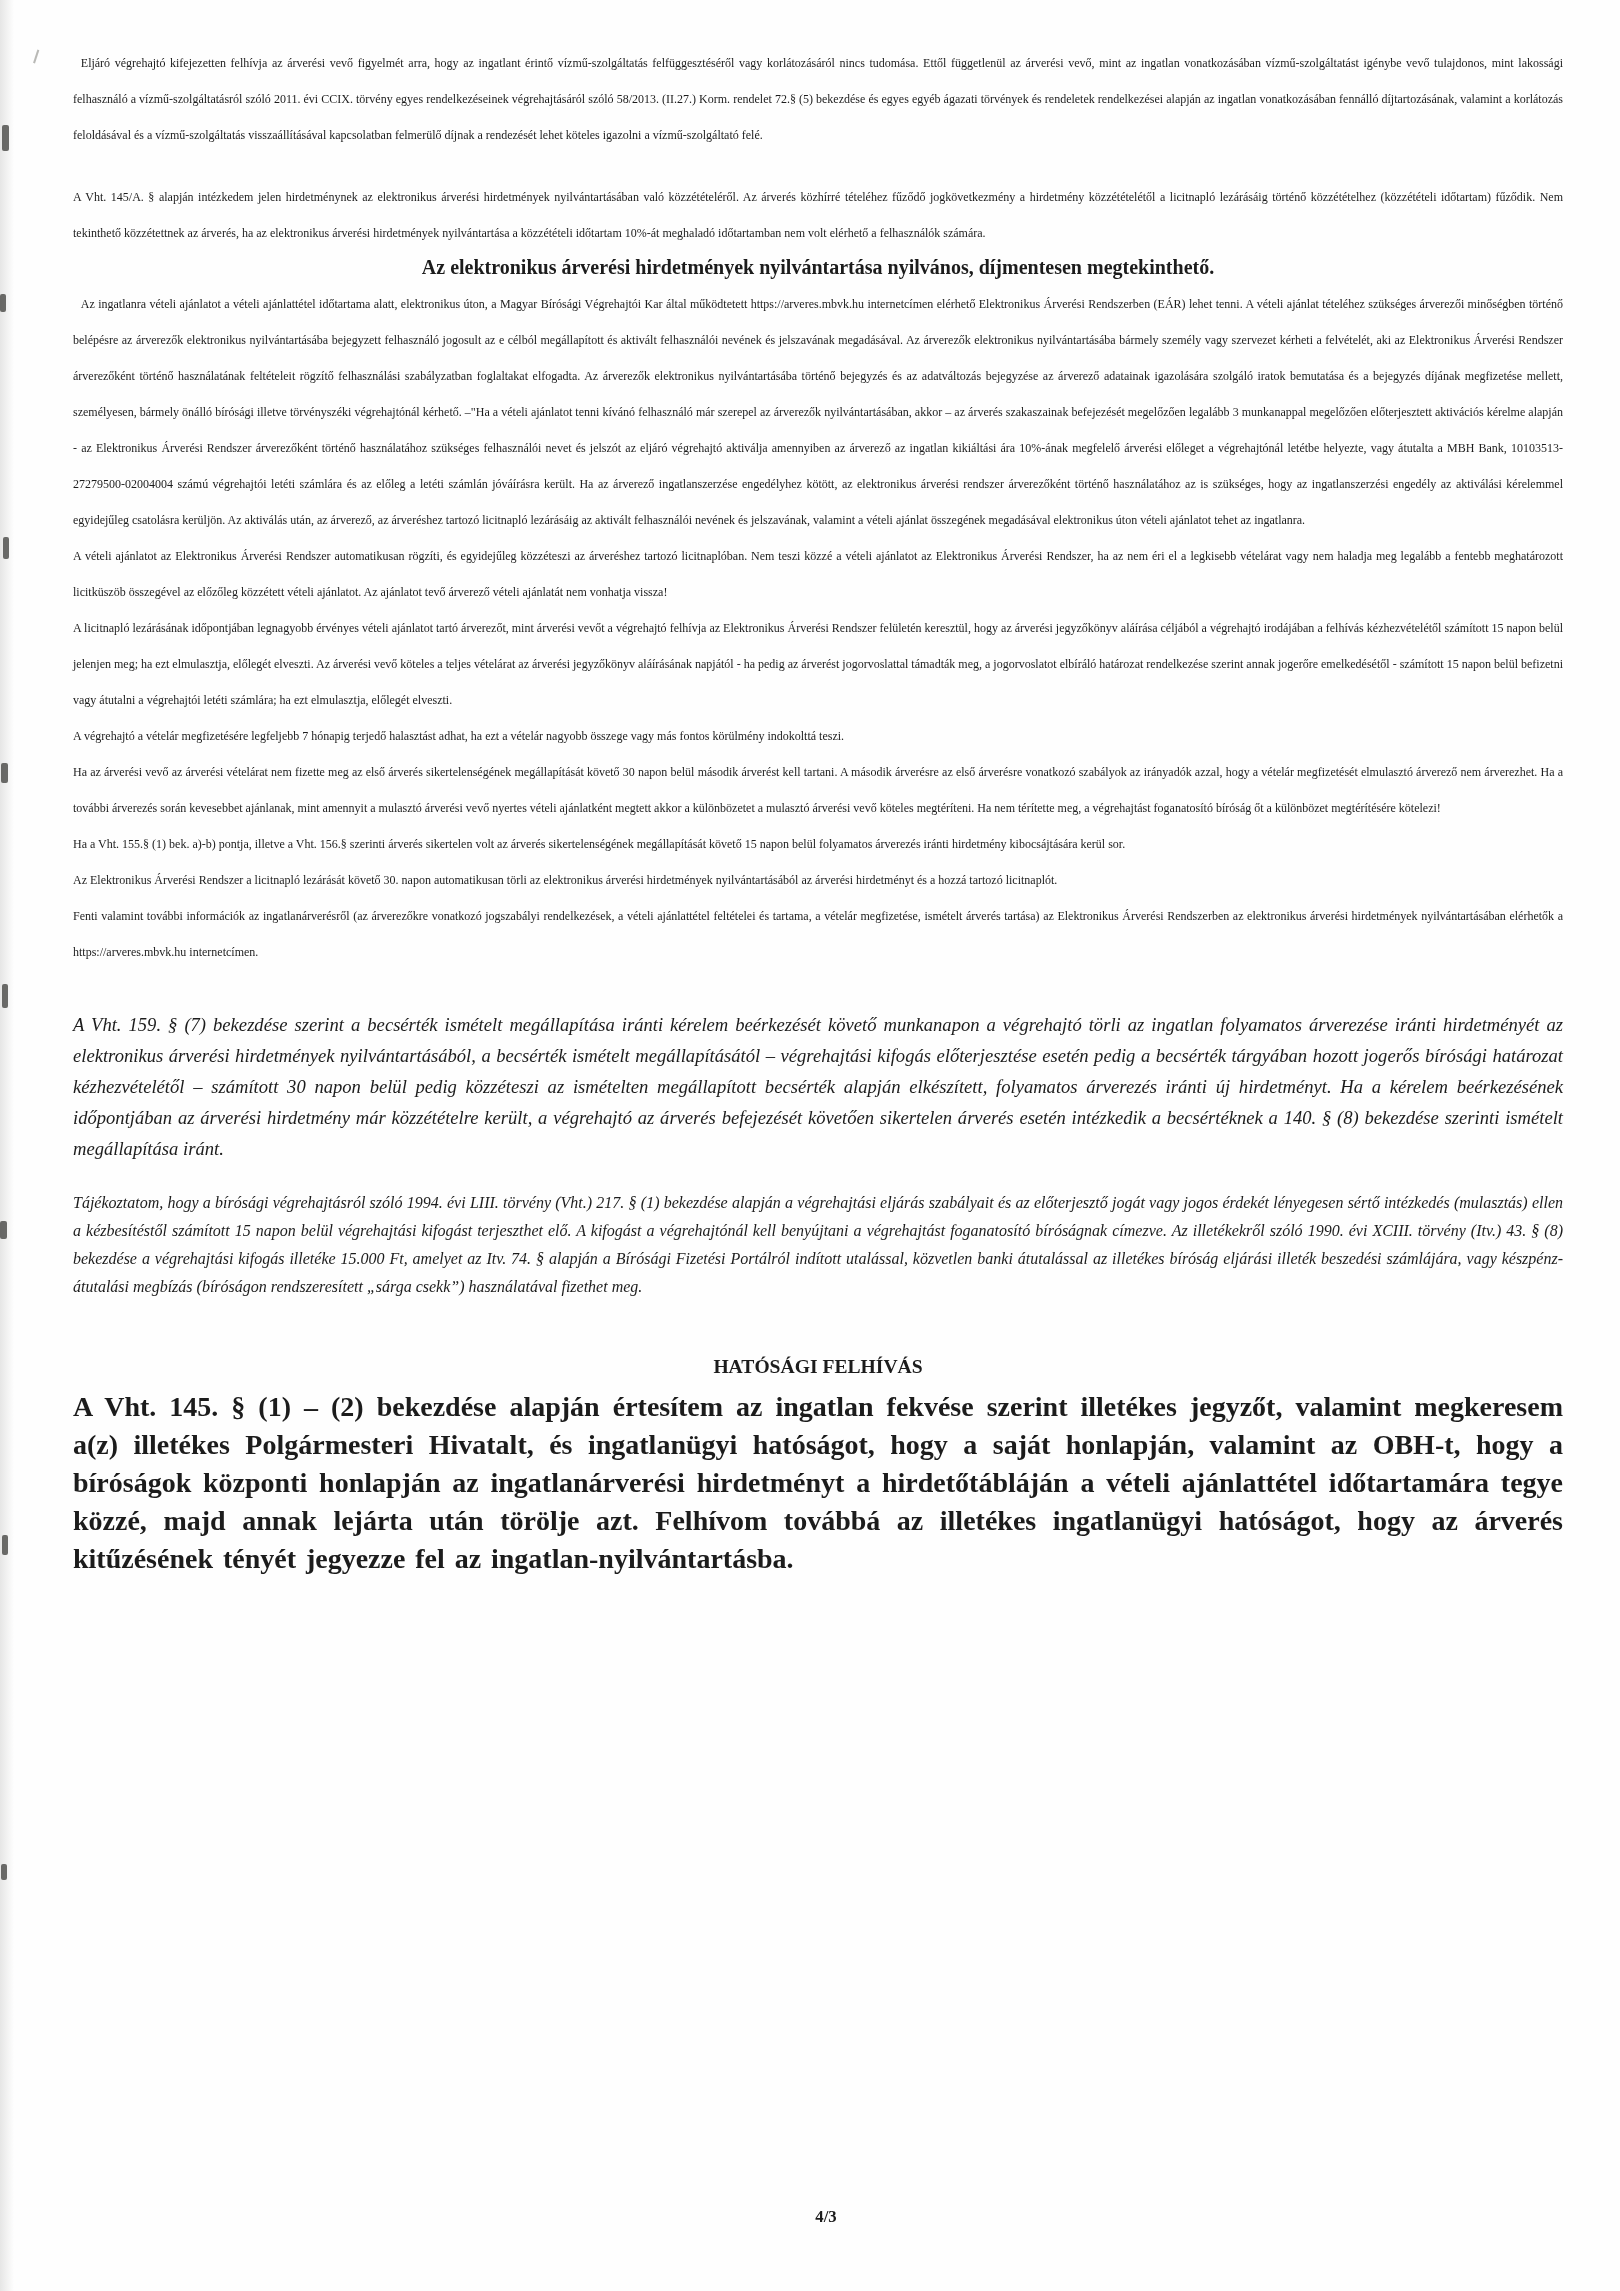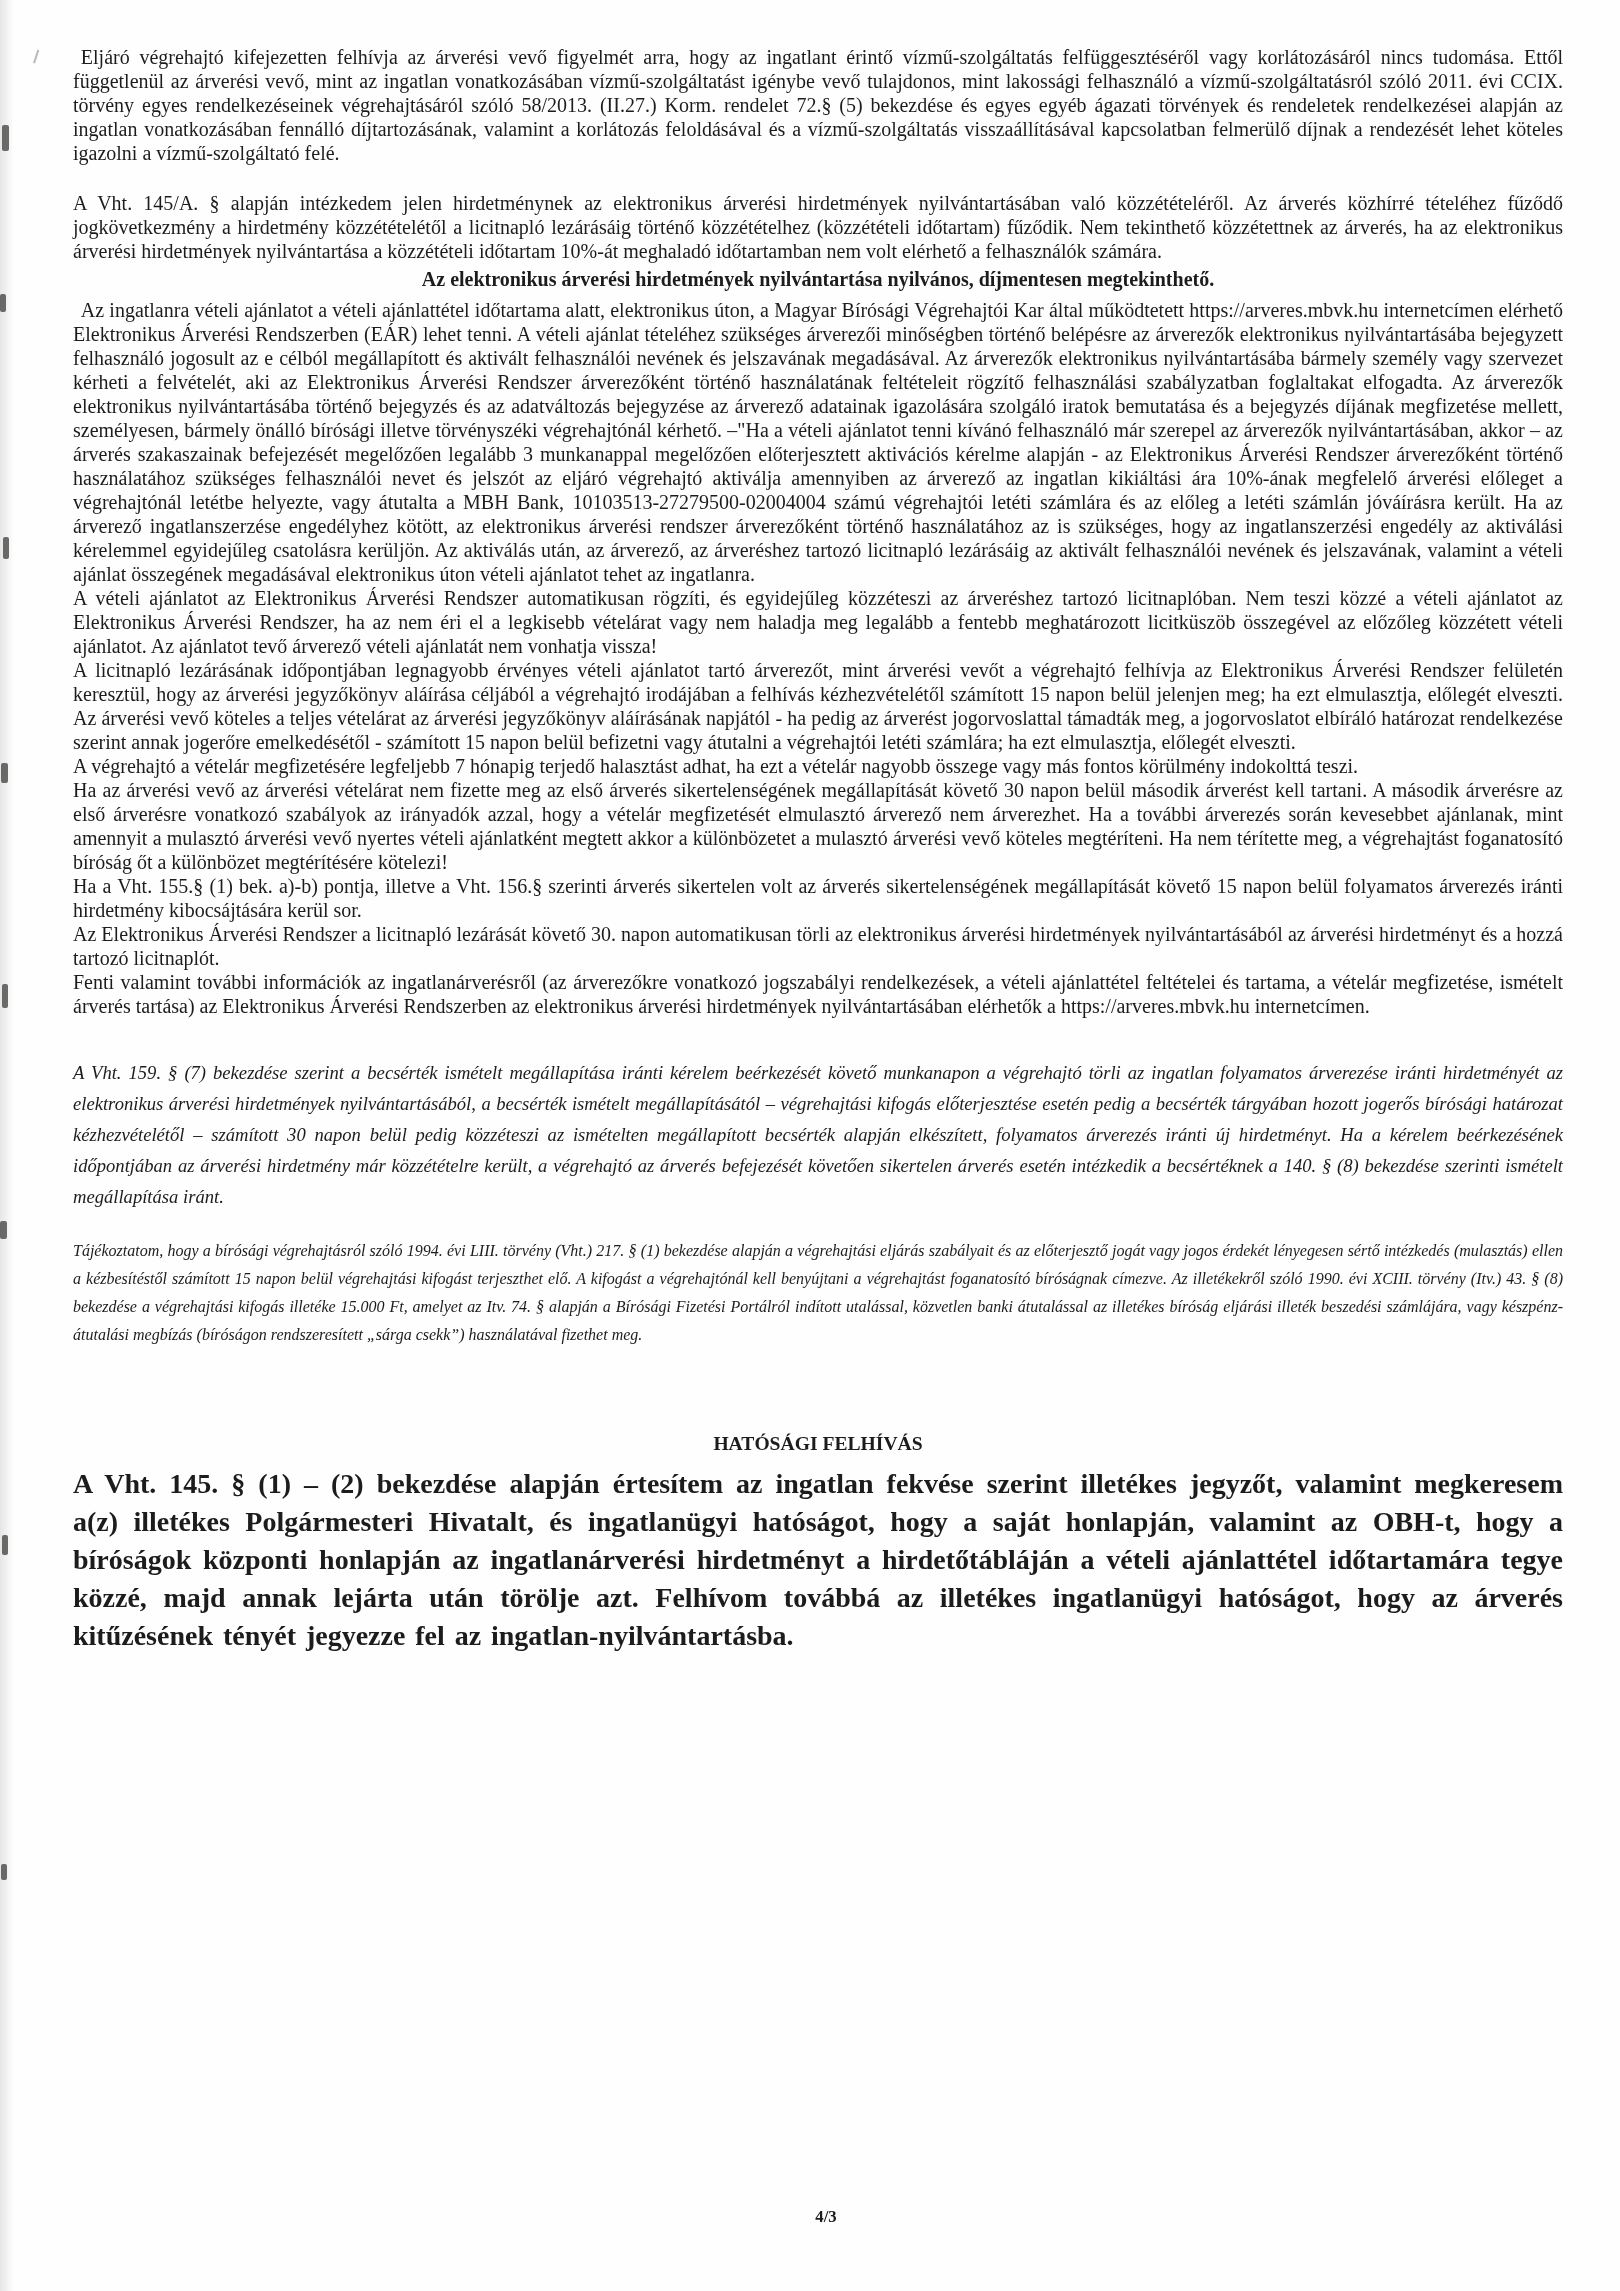--- a/index.html
+++ b/index.html
@@ -47,8 +47,8 @@
   p {
     margin: 0;
     text-align: justify;
-    font-size: 20px;
-    line-height: 24px;
+    font-size: 12px;
+    line-height: 36px;
   }
   .para-gap    { margin-top: 25.5px; }
   .small-gap   { margin-top: 2px; }

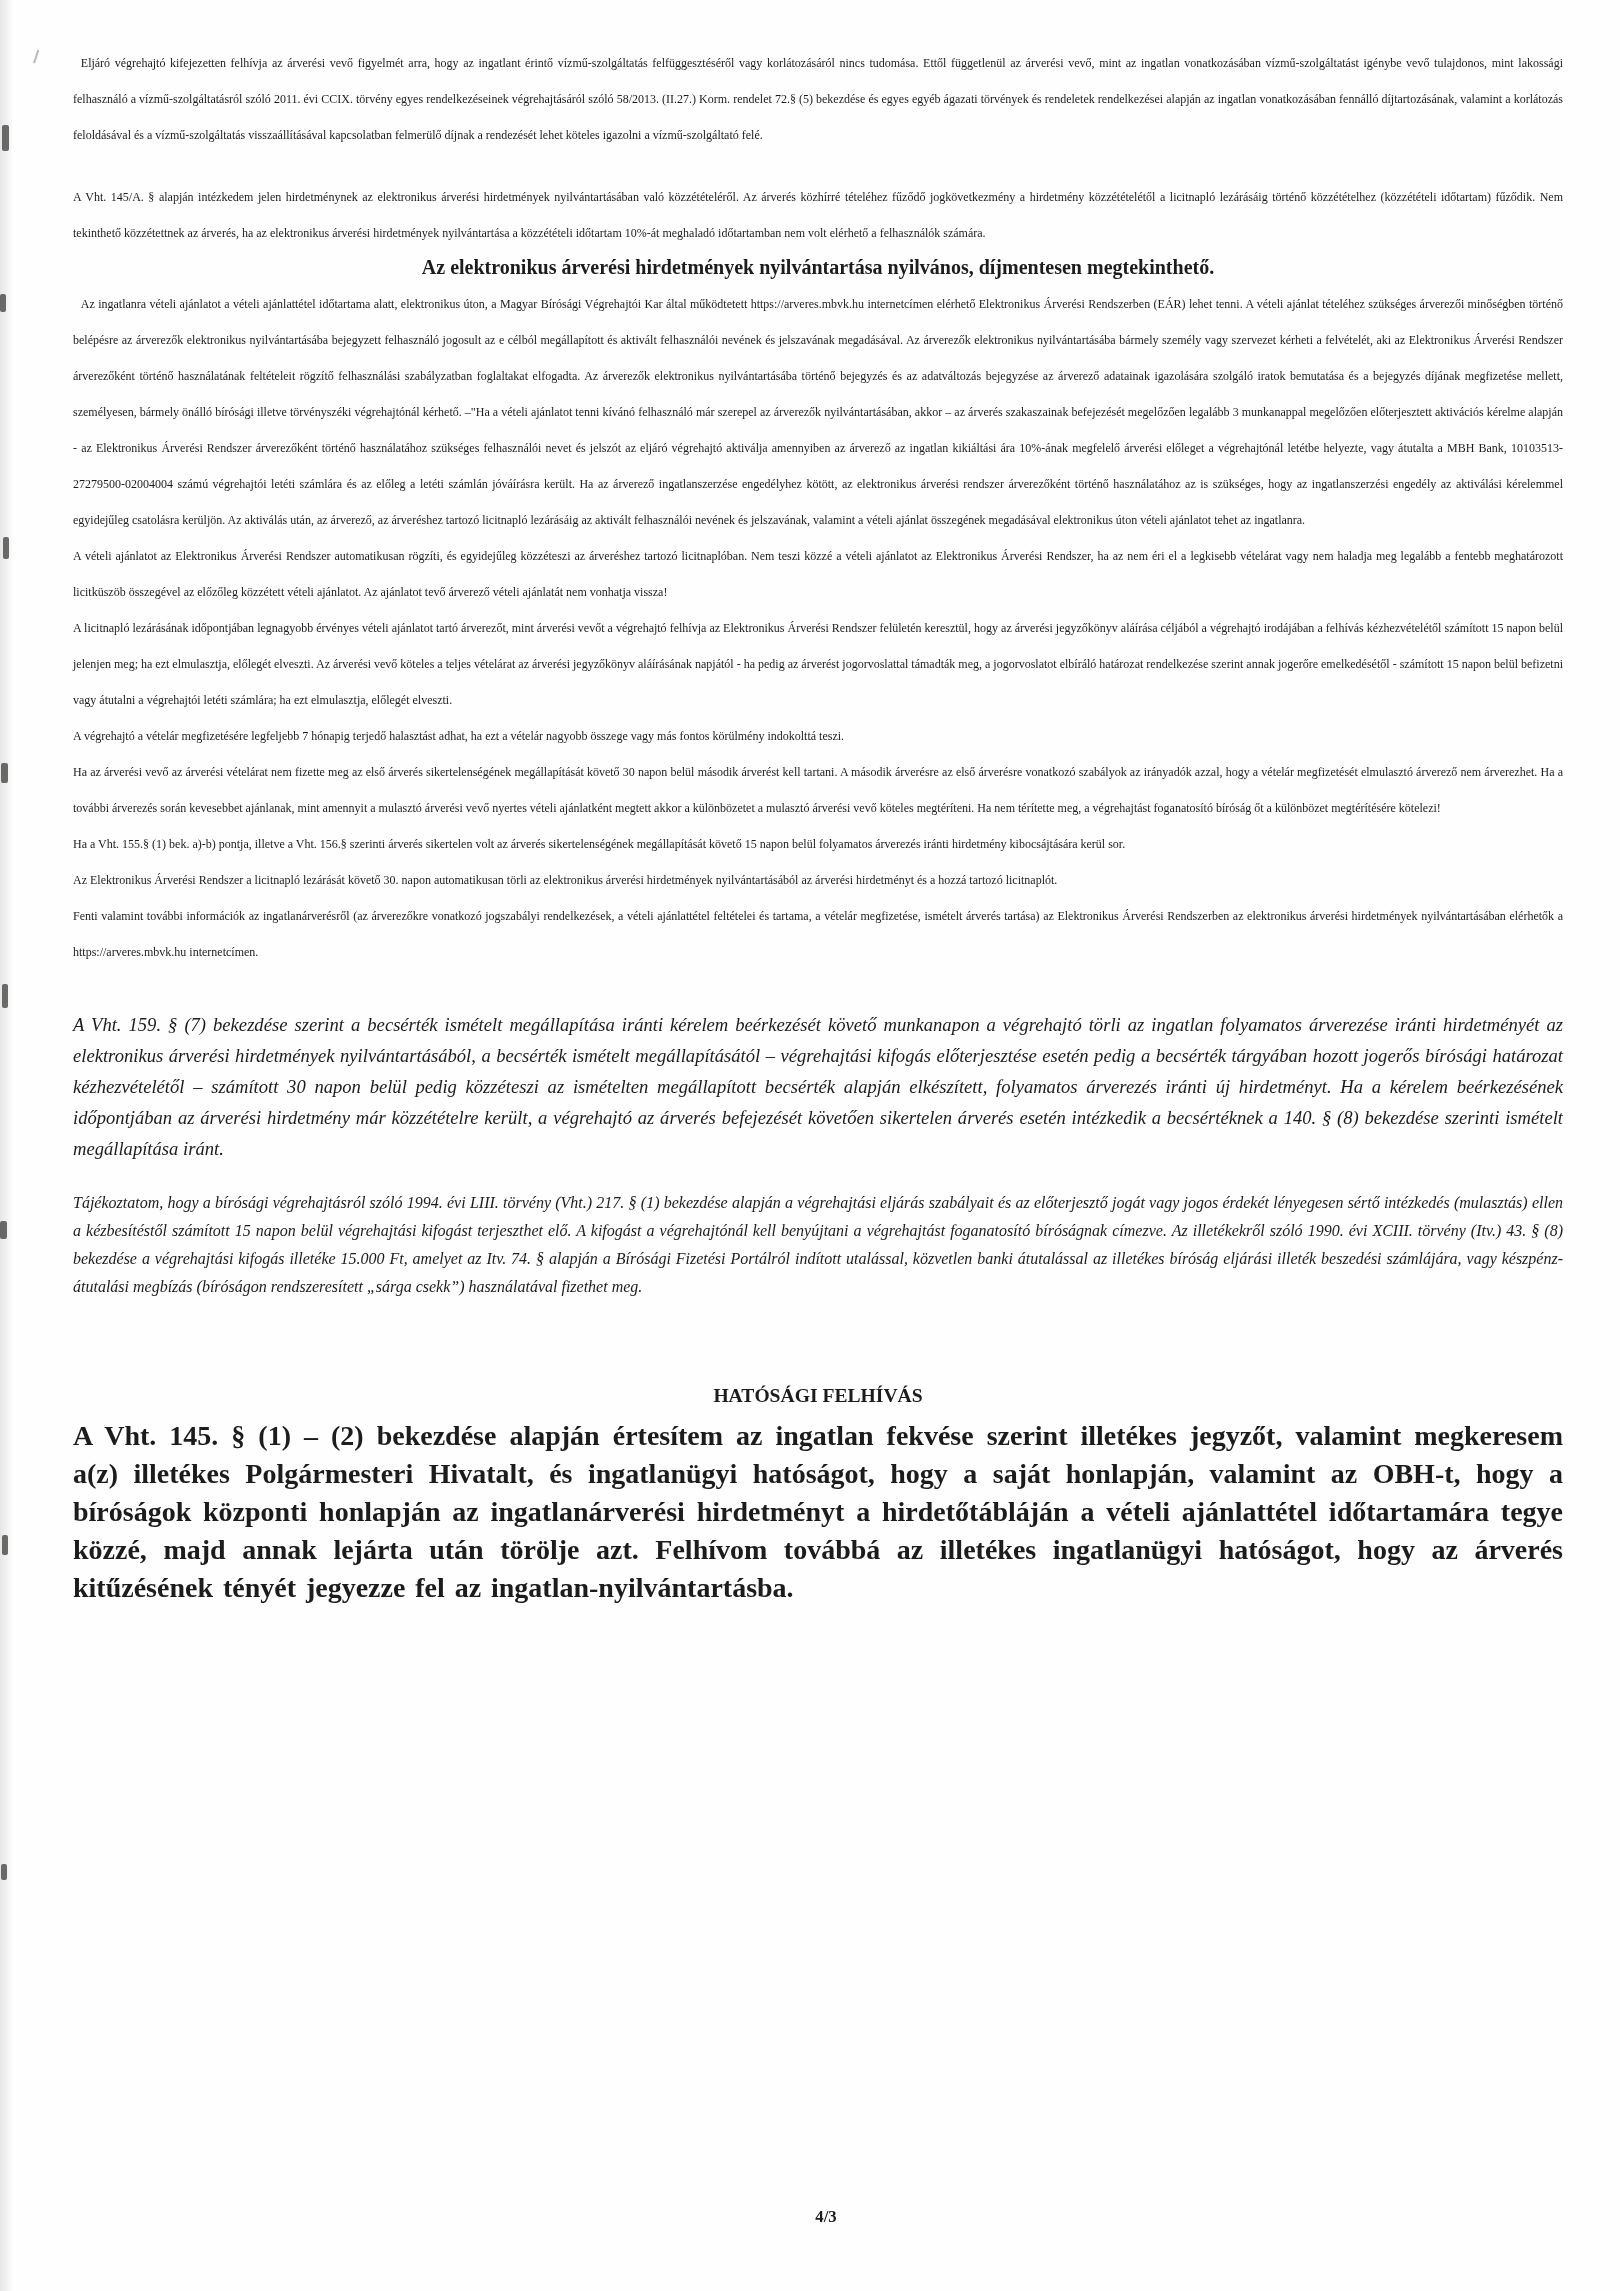--- a/index.html
+++ b/index.html
@@ -77,7 +77,7 @@
     text-align: center;
     font-size: 19.6px;
     letter-spacing: 0px;
-    margin-top: 84px;
+    margin-top: 55px;
     margin-bottom: 9.8px;
     font-family: "Liberation Serif", "DejaVu Serif", serif;
   }

